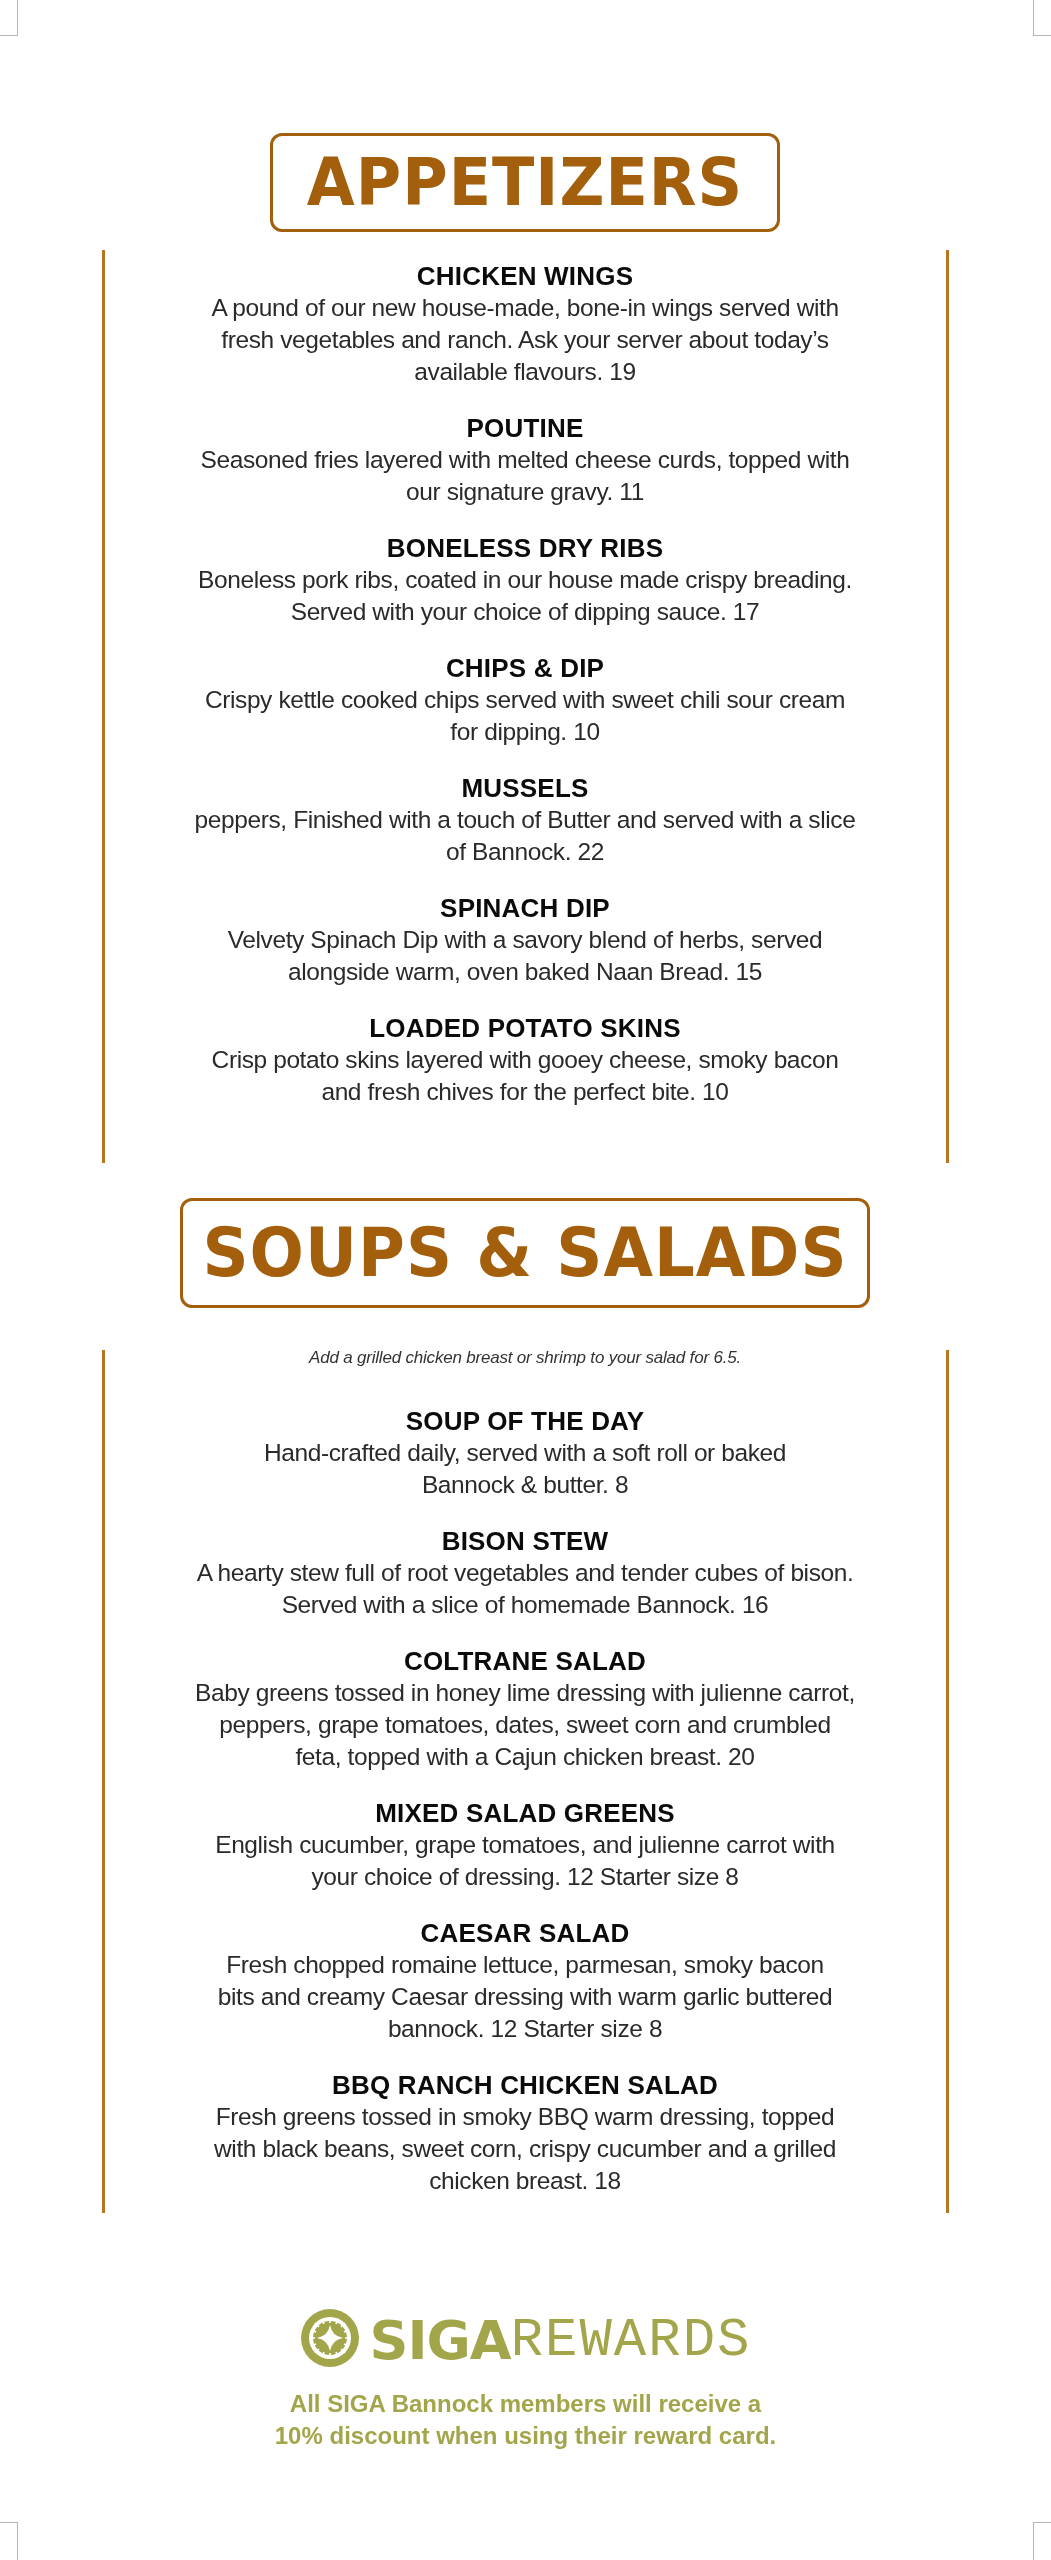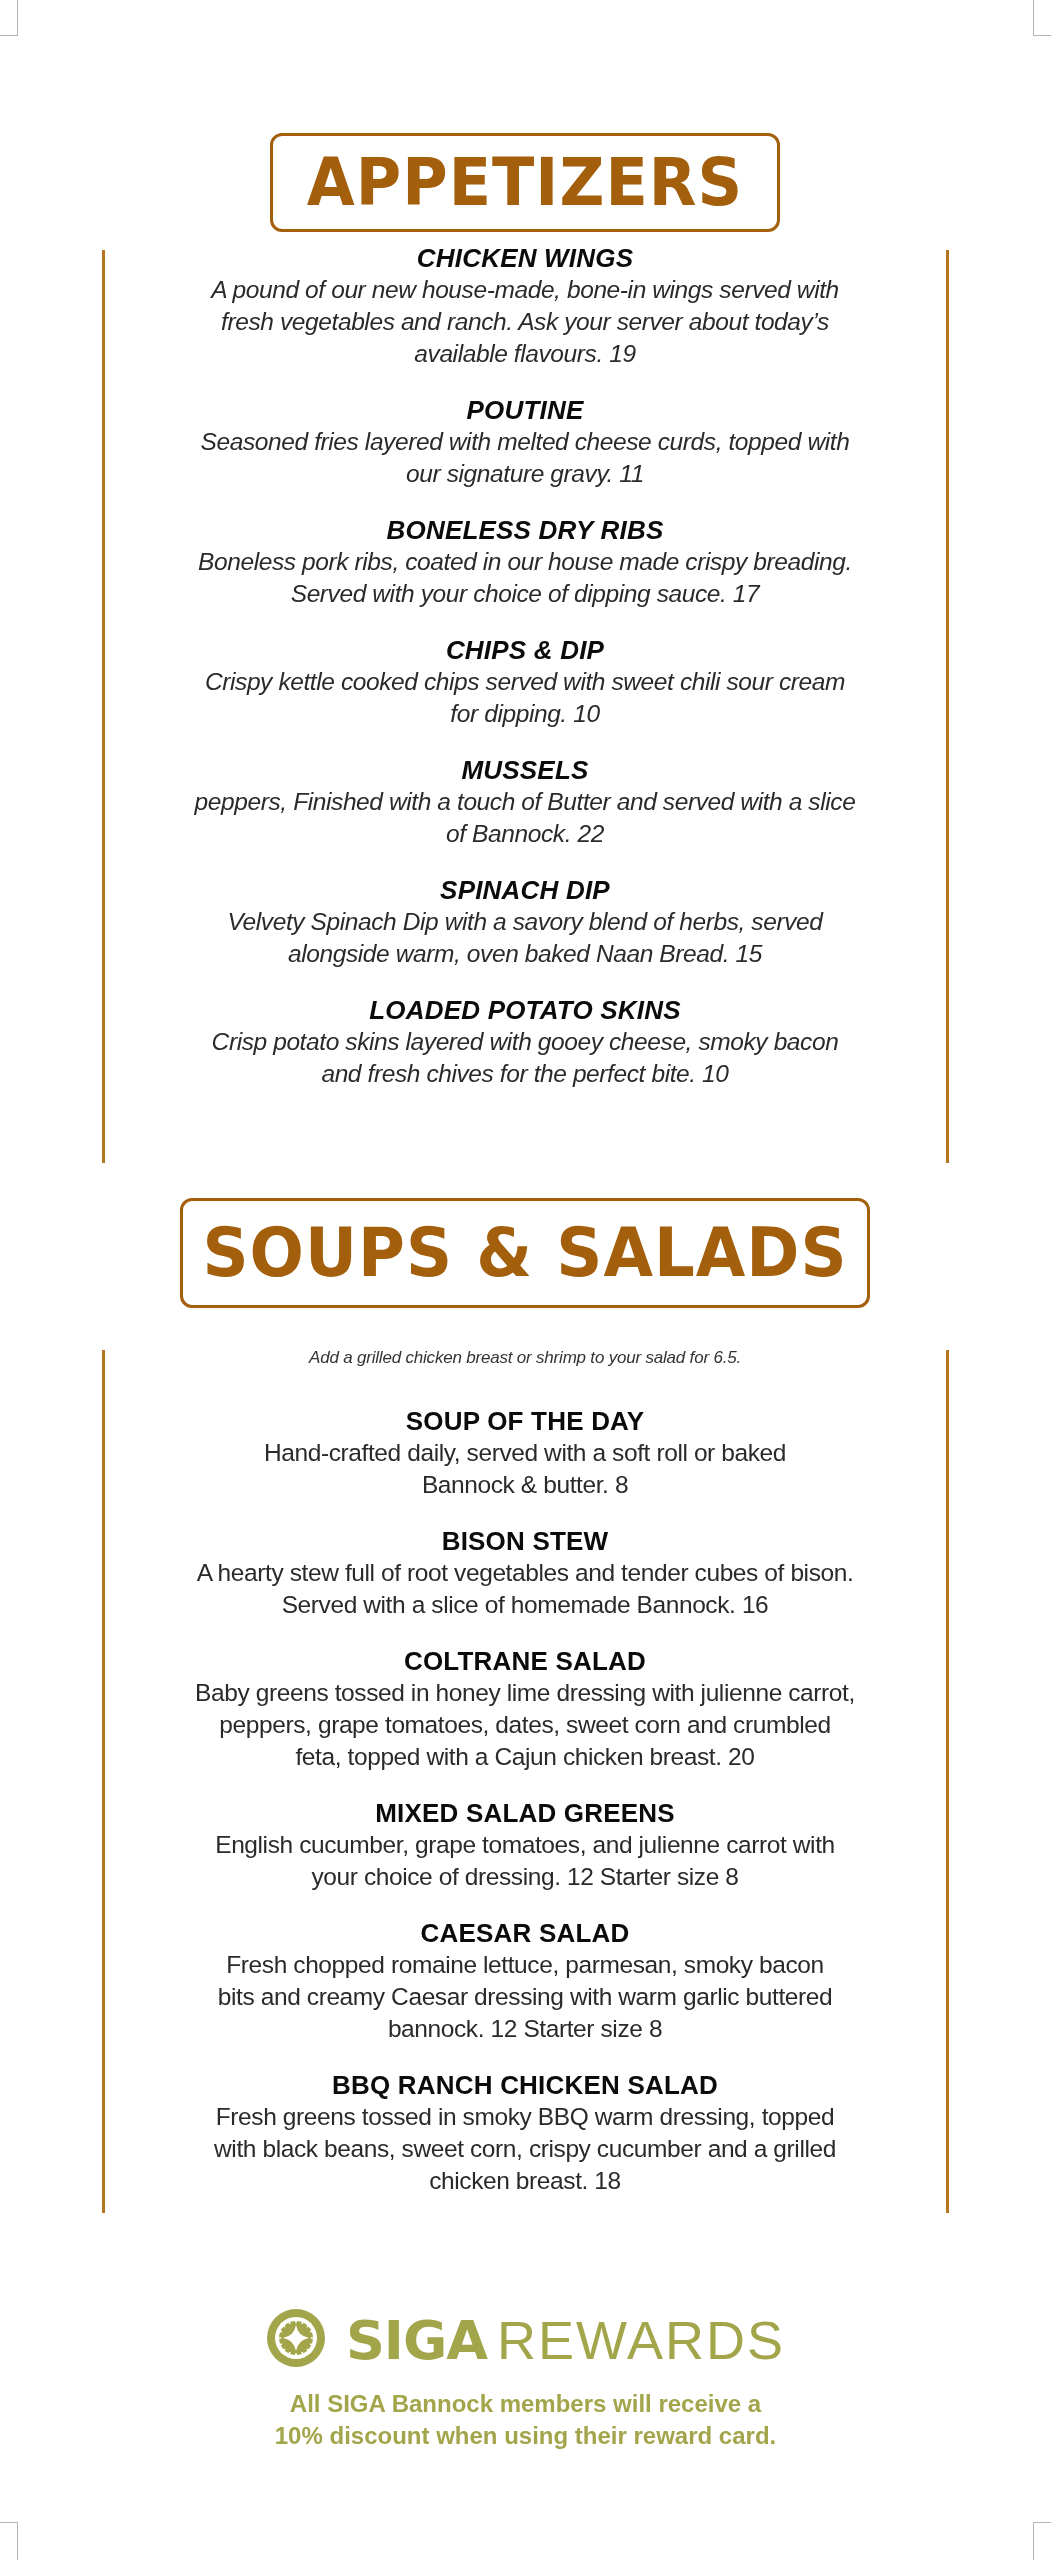--- a/index.html
+++ b/index.html
@@ -29,7 +29,7 @@
   .vline { position: absolute; width: 2.5px; background: #B5761F; }
 
   .items { position: absolute; left: 110px; width: 830px; text-align: center; }
-  .items-appetizers { top: 242px; font-style: italic; }
+  .items-appetizers { top: 260px; }
   .items-soups { top: 1348px; }
 
   .note {

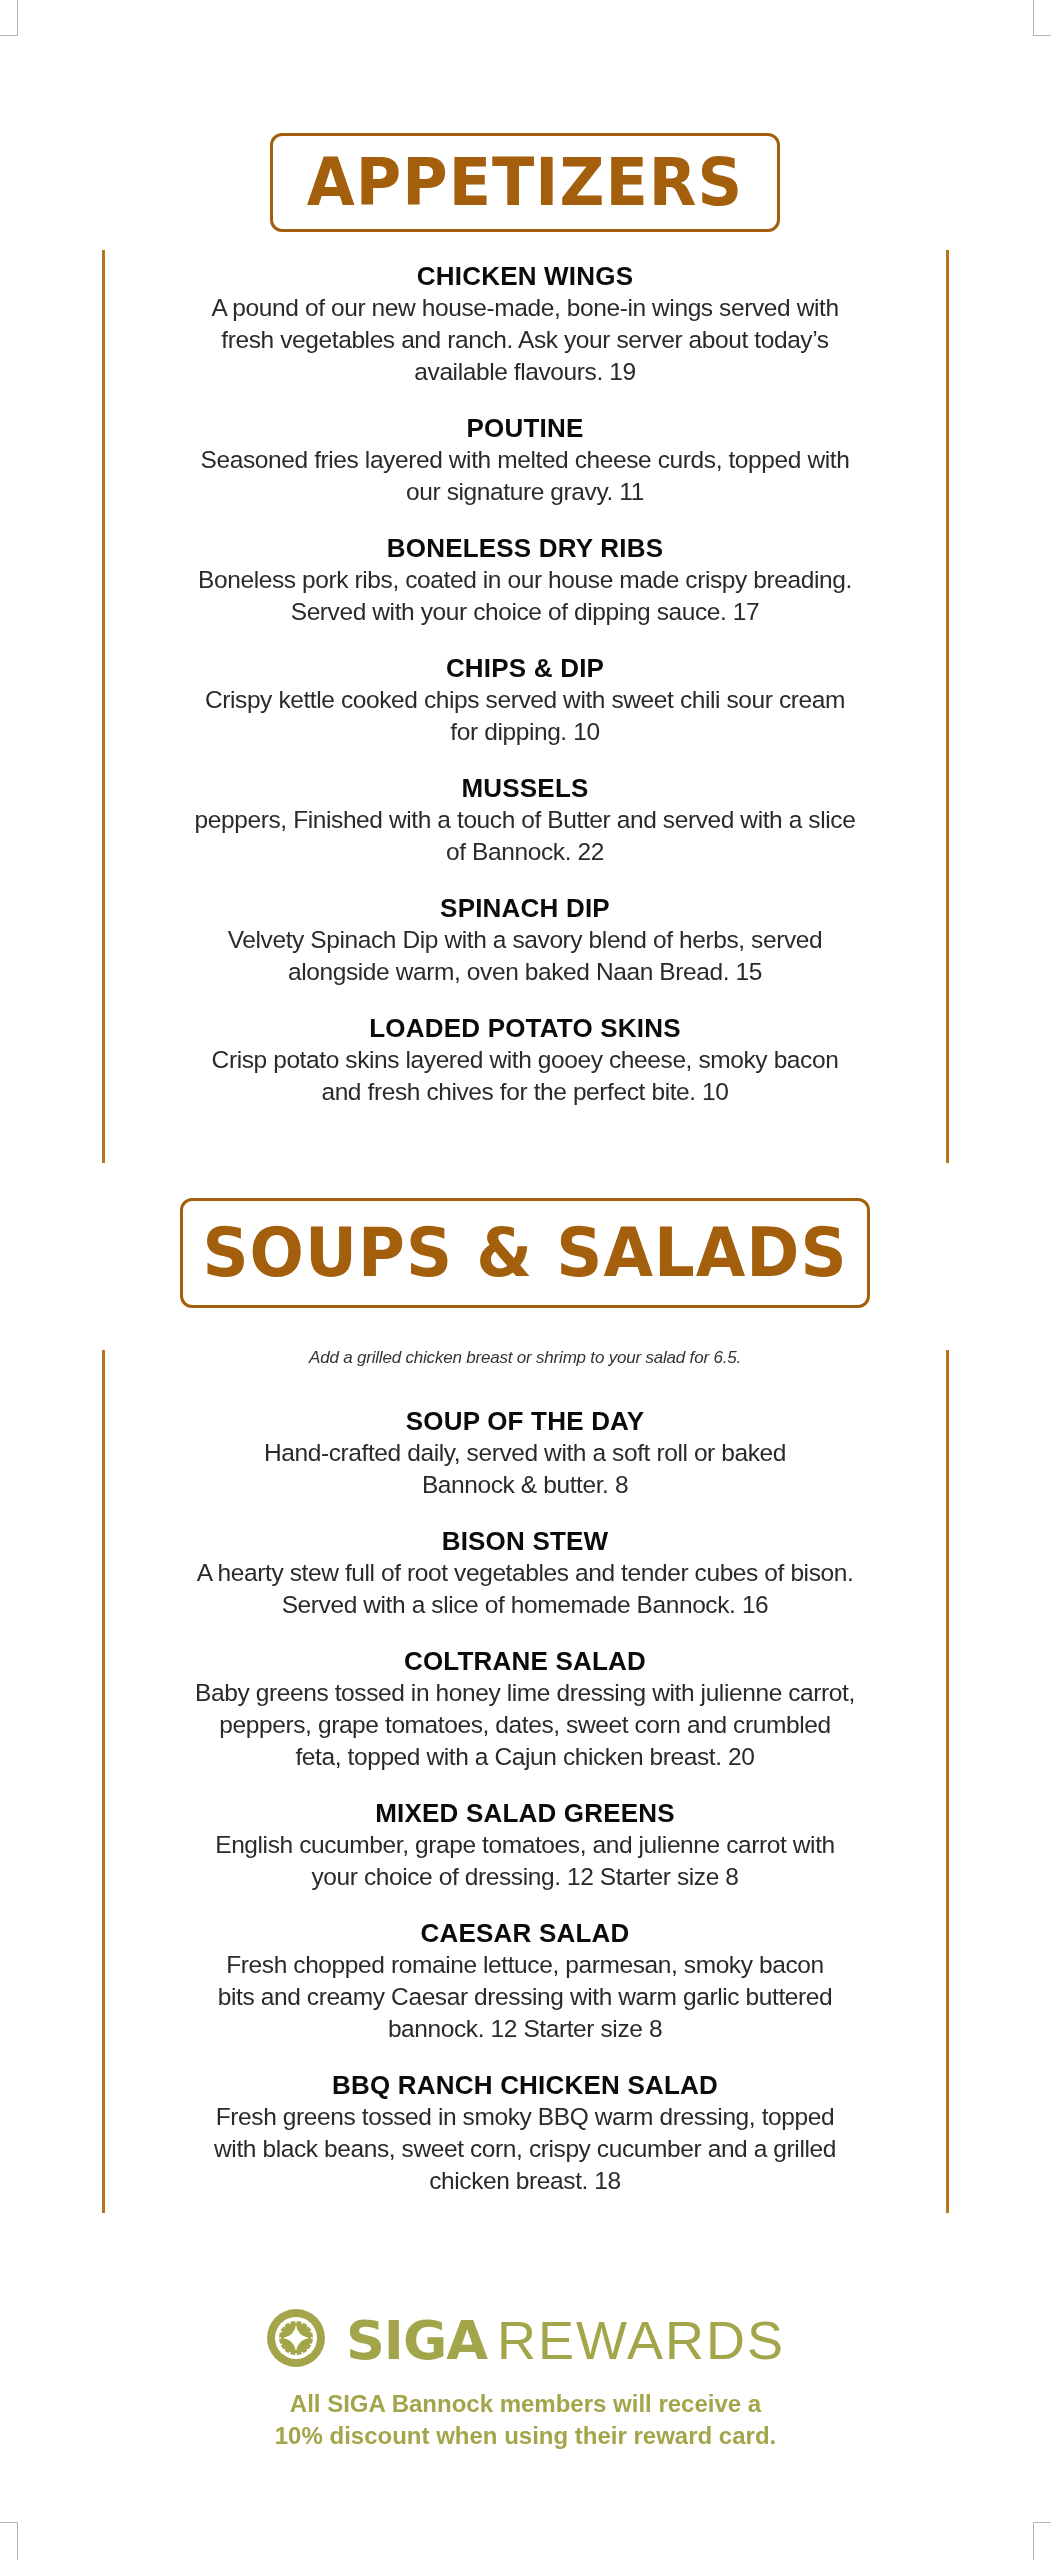--- a/index.html
+++ b/index.html
@@ -46,7 +46,7 @@
   }
 
   .rewards { position: absolute; left: 0; width: 1051px; top: 2300px; text-align: center; color: #A3A54B; }
-  .rewards-logo { display: flex; align-items: center; justify-content: center; height: 80px; gap: 20px; }
+  .rewards-logo { display: flex; align-items: center; justify-content: center; height: 80px; gap: 10px; }
   .rewards-logo svg { width: 60px; height: 60px; }
   .logo-siga { font-family: "DejaVu Sans", sans-serif; font-weight: bold; font-size: 54px; letter-spacing: -1px; }
   .logo-rewards { font-family: Liberation Sans, sans-serif; font-weight: 200; font-size: 54px; letter-spacing: 2px; margin-left: -10px; }

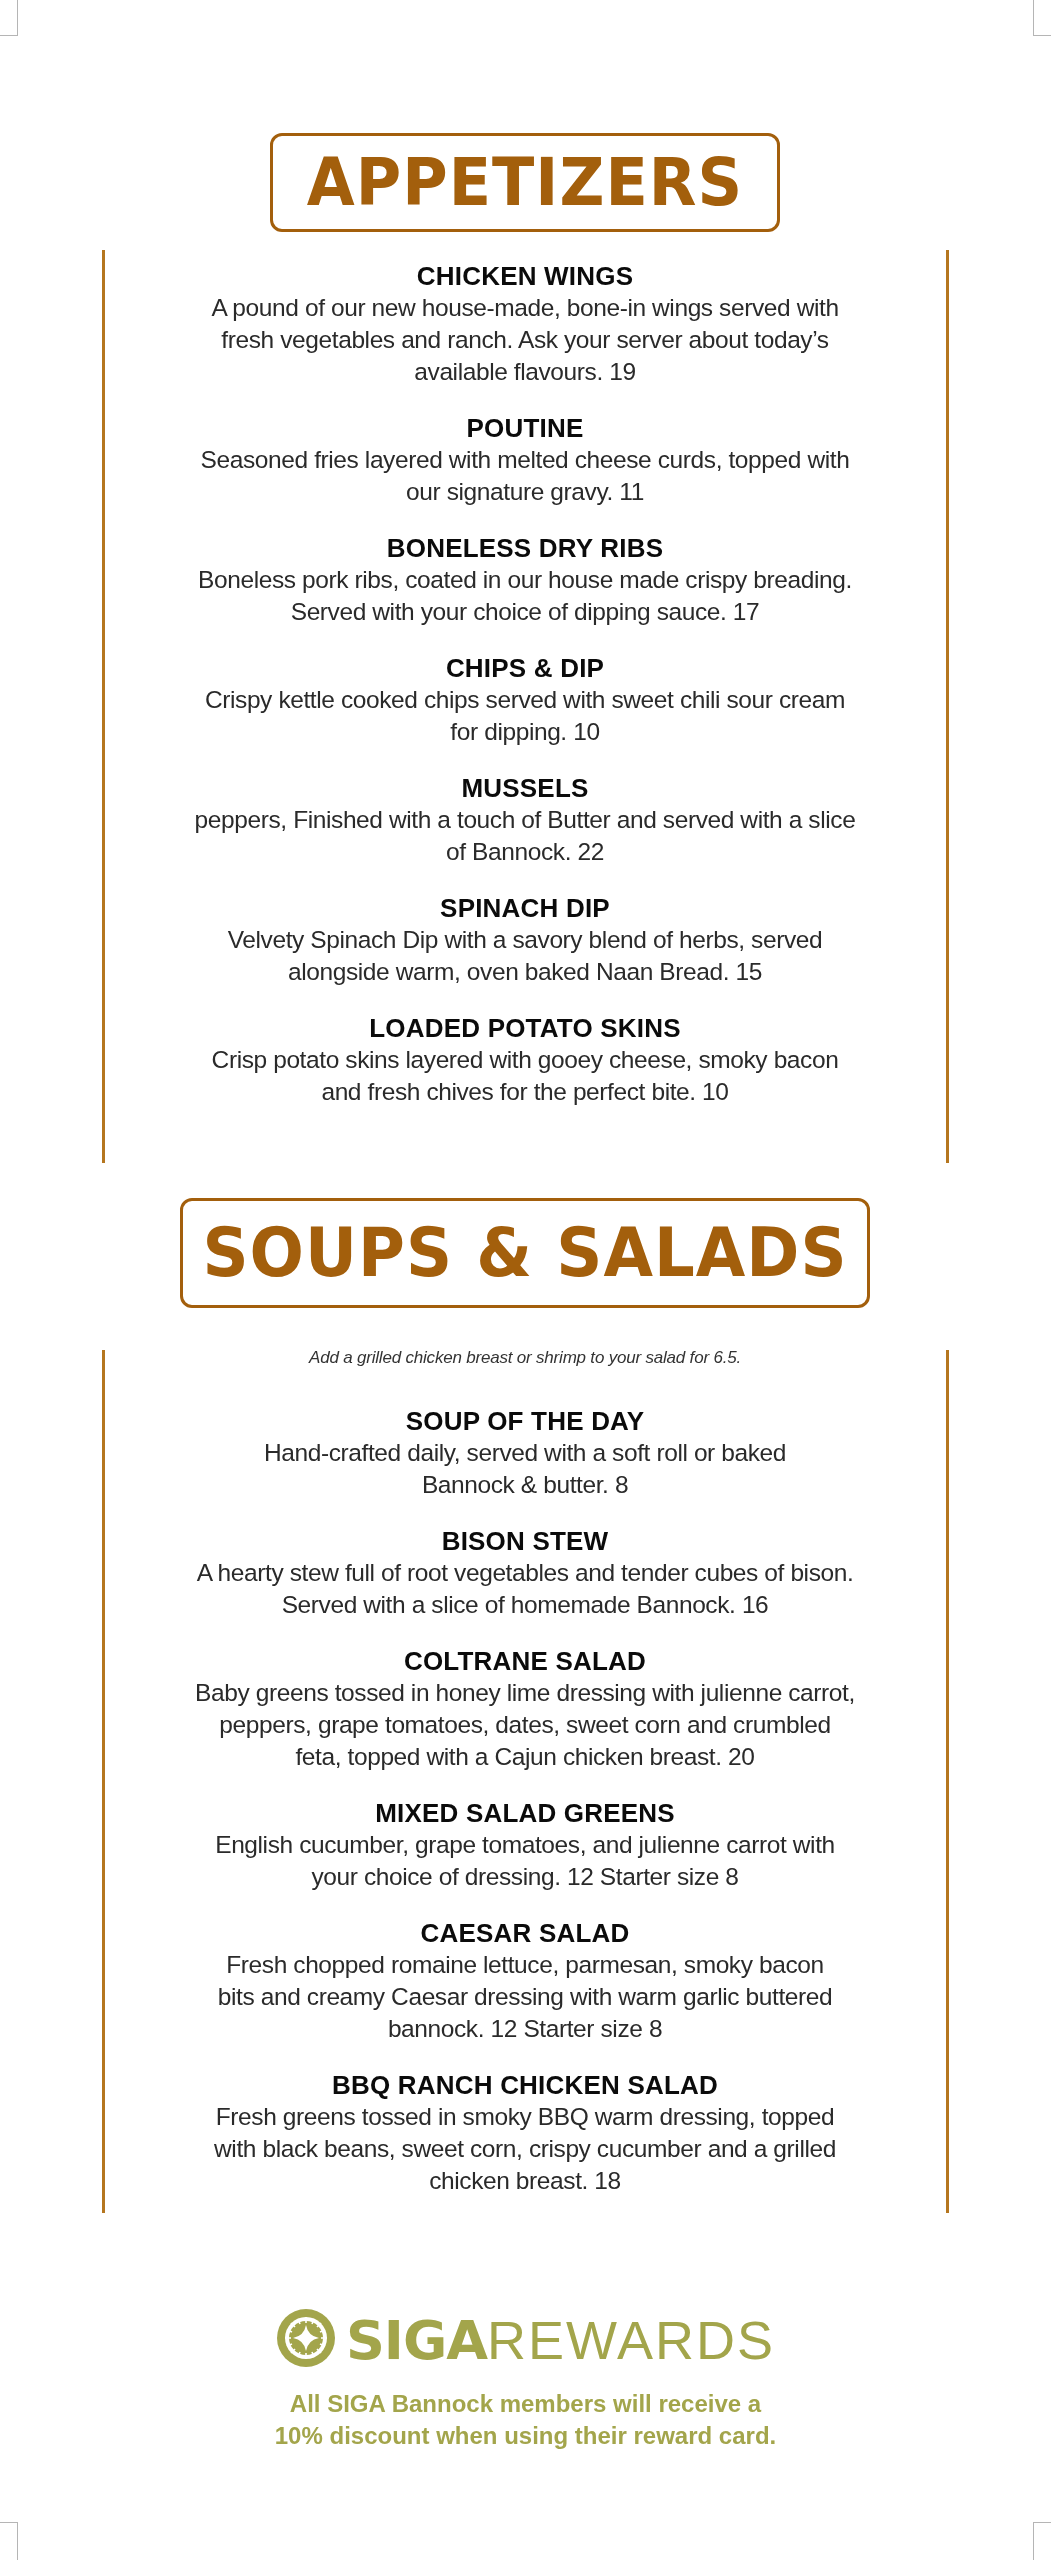--- a/index.html
+++ b/index.html
@@ -49,7 +49,7 @@
   .rewards-logo { display: flex; align-items: center; justify-content: center; height: 80px; gap: 10px; }
   .rewards-logo svg { width: 60px; height: 60px; }
   .logo-siga { font-family: "DejaVu Sans", sans-serif; font-weight: bold; font-size: 54px; letter-spacing: -1px; }
-  .logo-rewards { font-family: Liberation Sans, sans-serif; font-weight: 200; font-size: 54px; letter-spacing: 2px; margin-left: -10px; }
+  .logo-rewards { font-family: Liberation Mono, monospace; font-weight: 200; font-size: 54px; letter-spacing: 2px; margin-left: -10px; }
   .rewards-text { font-weight: bold; font-size: 24px; line-height: 32px; margin-top: 8px; }
 </style>
 </head>

